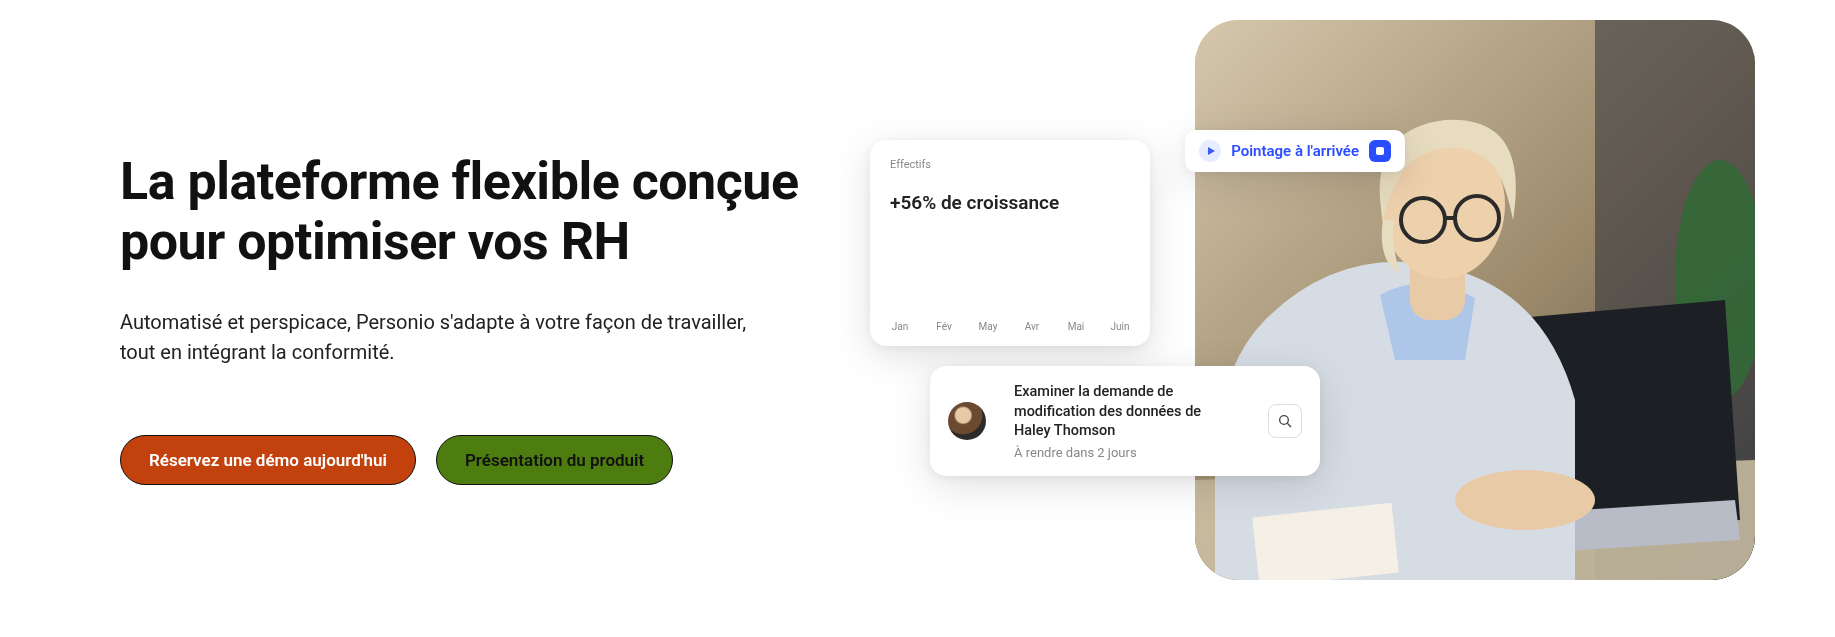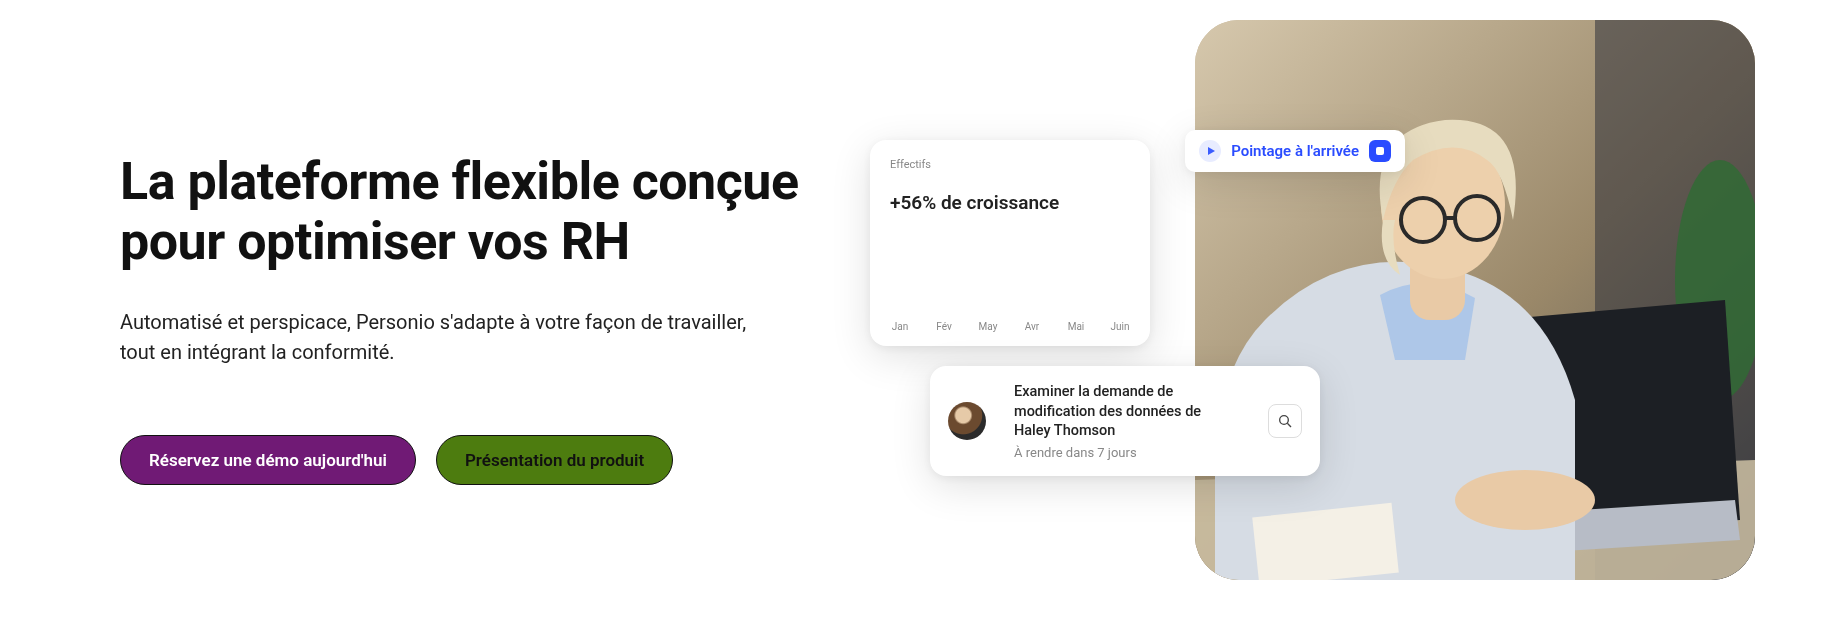--- a/index.html
+++ b/index.html
@@ -53,7 +53,7 @@
     cursor: pointer;
     border: 1px solid #111;
   }
-  .btn-primary { background: #701a75; color: #fff; }
+  .btn-primary { background: #c2410c; color: #fff; }
   .btn-secondary { background: #4d7c0f; color: #111; }
 
   .right {

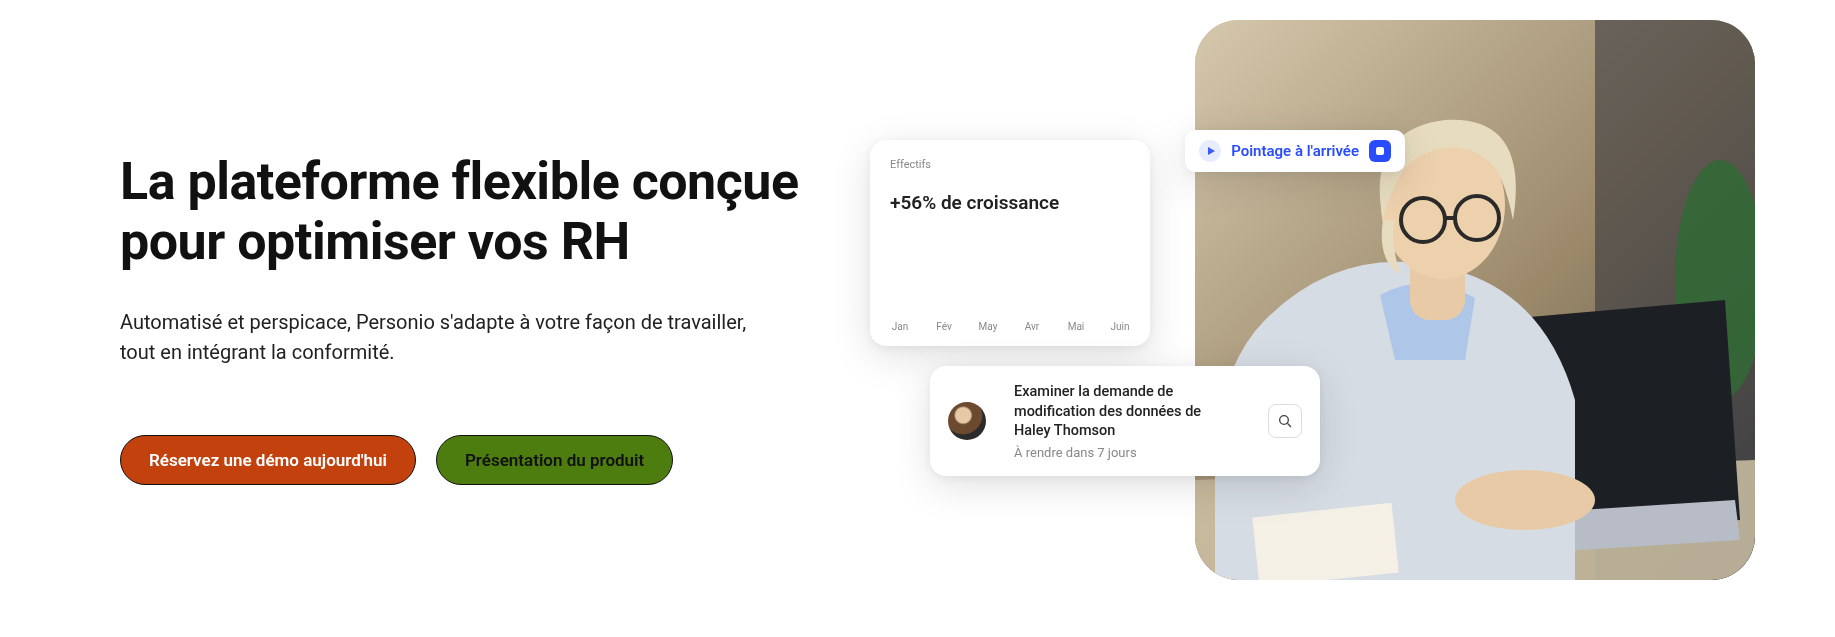--- a/index.html
+++ b/index.html
@@ -284,7 +284,7 @@
       <div class="avatar"></div>
       <div class="task-text">
         <div class="task-title">Examiner la demande de modification des données de Haley Thomson</div>
-        <div class="task-due">À rendre dans 7 jours</div>
+        <div class="task-due">À rendre dans 2 jours</div>
       </div>
       <div class="search-btn">
         <svg viewBox="0 0 24 24">

